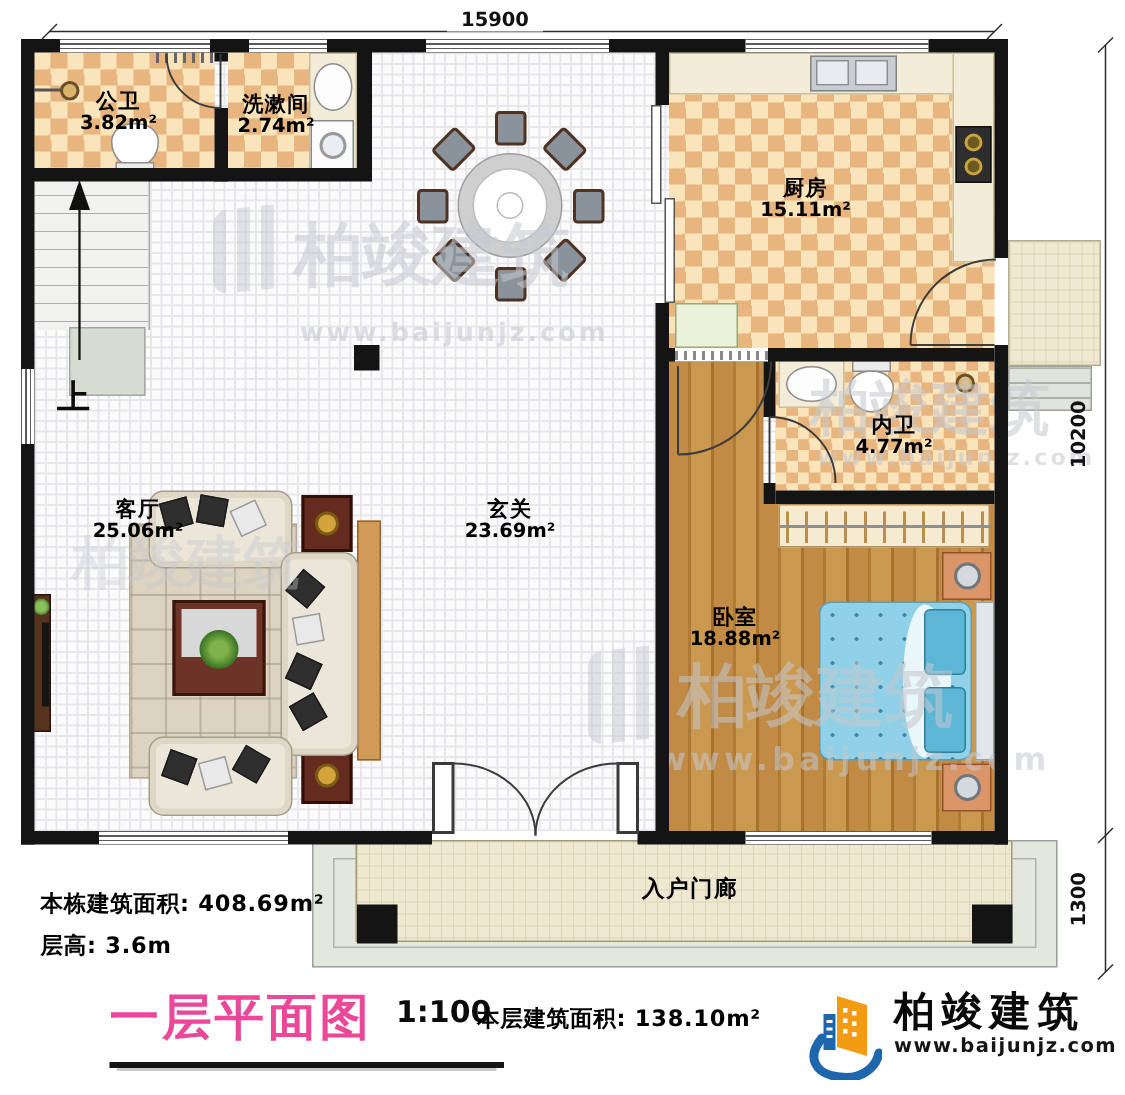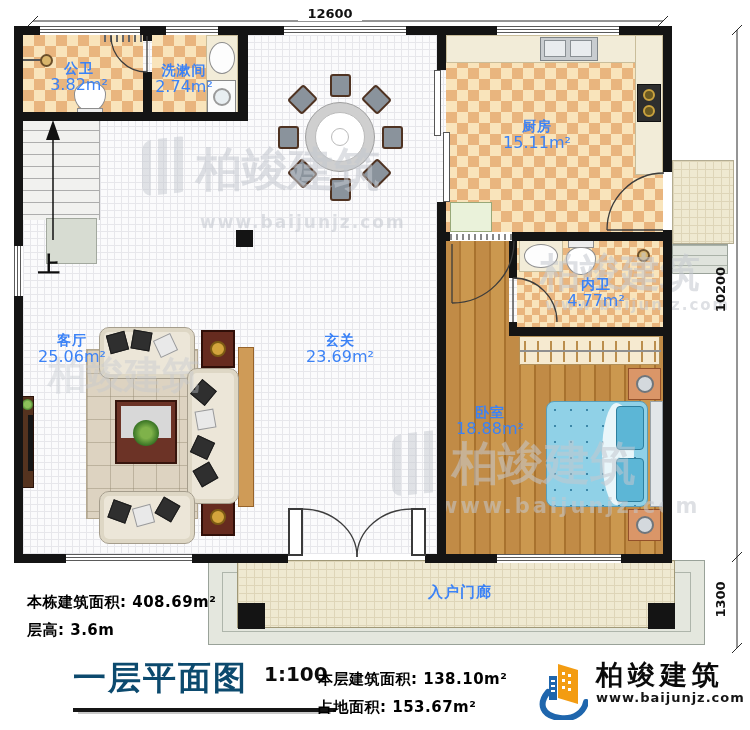--- a/index.html
+++ b/index.html
@@ -225,7 +225,7 @@
     <polygon points="46,140 53,120 60,140" fill="#111"></polygon>
   </svg>
 
-  <div class="dim-label" style="left:298px;top:6px;width:64px;">12600</div>
+  <div class="dim-label" style="left:298px;top:6px;width:64px;">15900</div>
   <div class="dim-label" style="left:690px;top:282px;width:60px;transform:rotate(-90deg);background:transparent;">10200</div>
   <div class="dim-label" style="left:693px;top:592px;width:54px;transform:rotate(-90deg);background:transparent;">1300</div>
 

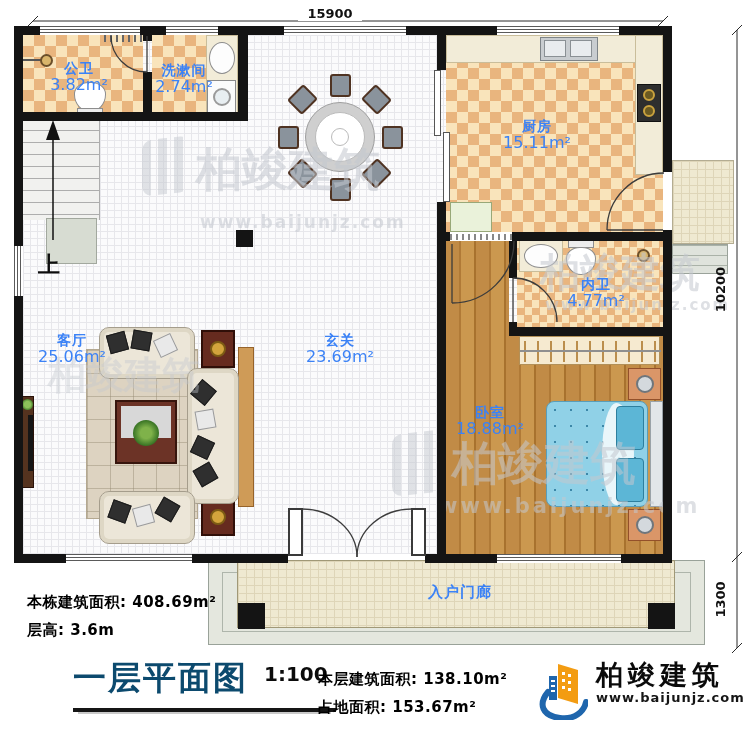--- a/index.html
+++ b/index.html
@@ -16,7 +16,7 @@
   .wood { background:repeating-linear-gradient(90deg,#c18b46 0 13px,#b07a37 13px 15px,#cb984f 15px 28px,#a8722e 28px 30px); }
   .marble { position:absolute; background:#f2ecd8; border:1px solid #c9bd9a; }
   .grid-beige { background-color:#efe9d1; background-image:linear-gradient(#ded5b8 1px,transparent 1px),linear-gradient(90deg,#ded5b8 1px,transparent 1px); background-size:8px 8px; }
-  .room-label { position:absolute; text-align:center; color:#3b82f6; line-height:1.15; }
+  .room-label { position:absolute; text-align:center; color:#000000; line-height:1.15; }
   .rn { font-size:14px; font-weight:900; letter-spacing:1px; }
   .ra { font-size:16px; font-weight:400; }
   .toilet { position:absolute; background:#fff; border:1px solid #8d8d8d; border-radius:46% 46% 50% 50% / 40% 40% 58% 58%; }

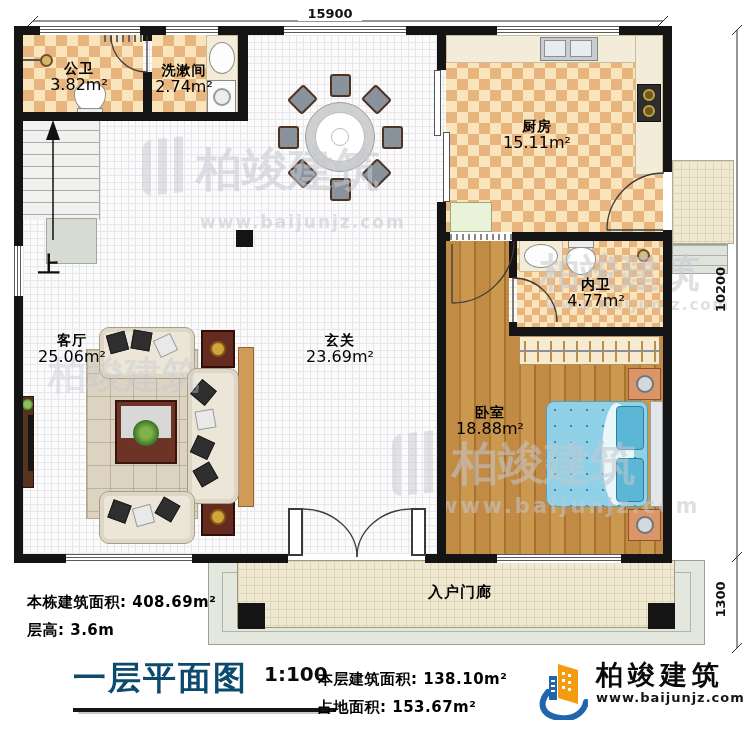--- a/index.html
+++ b/index.html
@@ -18,7 +18,7 @@
   .grid-beige { background-color:#efe9d1; background-image:linear-gradient(#ded5b8 1px,transparent 1px),linear-gradient(90deg,#ded5b8 1px,transparent 1px); background-size:8px 8px; }
   .room-label { position:absolute; text-align:center; color:#000000; line-height:1.15; }
   .rn { font-size:14px; font-weight:900; letter-spacing:1px; }
-  .ra { font-size:16px; font-weight:400; }
+  .ra { font-size:13px; font-weight:700; }
   .toilet { position:absolute; background:#fff; border:1px solid #8d8d8d; border-radius:46% 46% 50% 50% / 40% 40% 58% 58%; }
   .tank { position:absolute; background:#ececec; border:1px solid #8d8d8d; }
   .sink { position:absolute; background:#fdfdfd; border:1px solid #8d8d8d; border-radius:50%; }

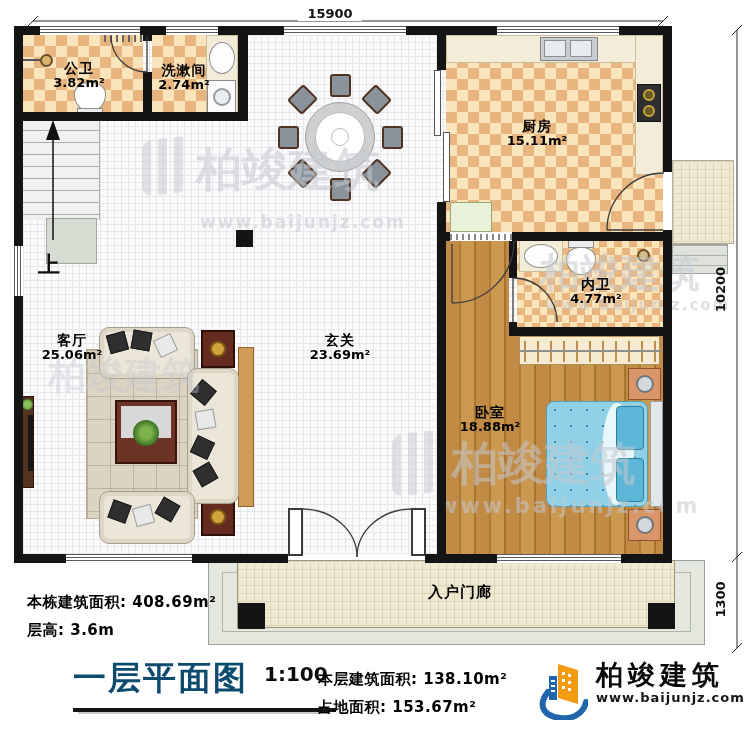--- a/index.html
+++ b/index.html
@@ -245,7 +245,7 @@
     <div class="rn">内卫</div>
     <div class="ra">4.77m²</div>
   </div>
-  <div class="room-label" style="left:34px;top:332px;width:76px;">
+  <div class="room-label" style="left:54px;top:332px;width:76px;">
     <div class="rn">客厅</div>
     <div class="ra">25.06m²</div>
   </div>

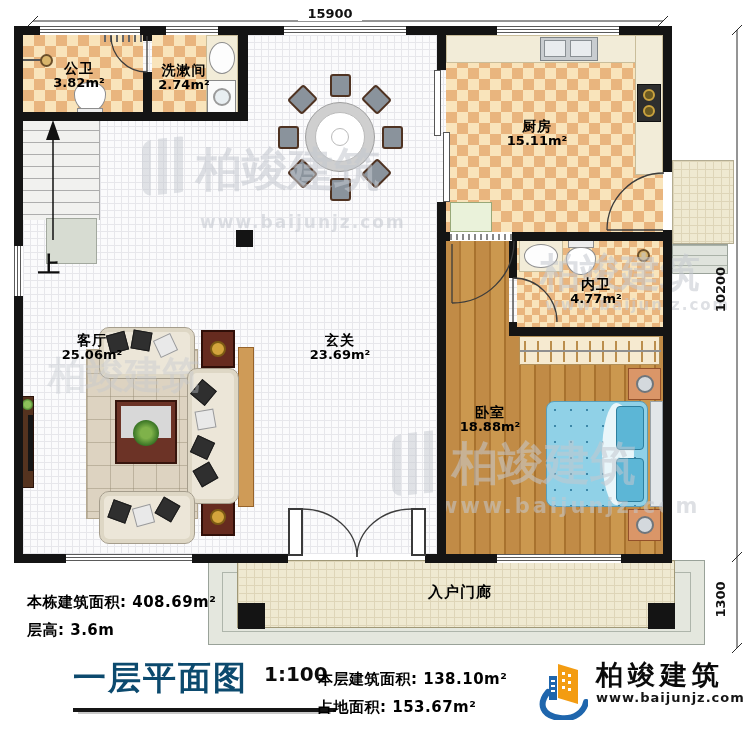--- a/index.html
+++ b/index.html
@@ -263,7 +263,7 @@
   <div class="footer-small" style="left:27px;top:621px;">层高: 3.6m</div>
 
   <div class="abs" style="left:73px;top:656px;display:flex;align-items:flex-end;border-bottom:4px solid #151515;padding:0 8px 7px 0;box-shadow:0 7px 0 -5px #c9c9c9;">
-    <span style="font-size:33px;font-weight:900;color:#0c4a6e;letter-spacing:2px;">一层平面图</span>
+    <span style="font-size:33px;font-weight:900;color:#ec4899;letter-spacing:2px;">一层平面图</span>
     <span style="font-size:20px;font-weight:700;color:#0b0b0b;margin-left:16px;margin-bottom:15px;">1:100</span>
   </div>
 

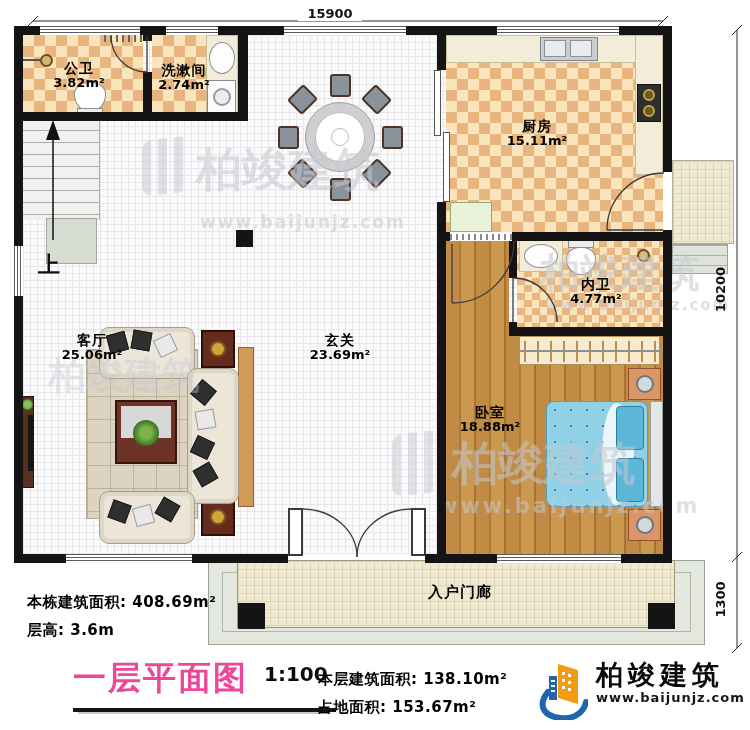--- a/index.html
+++ b/index.html
@@ -268,7 +268,6 @@
   </div>
 
   <div class="footer-small" style="left:318px;top:670px;">本层建筑面积: 138.10m²</div>
-  <div class="footer-small" style="left:318px;top:698px;">占地面积: 153.67m²</div>
 
   <div class="abs" style="left:536px;top:660px;display:flex;align-items:flex-start;">
     <svg width="52" height="60" viewBox="0 0 52 60">

